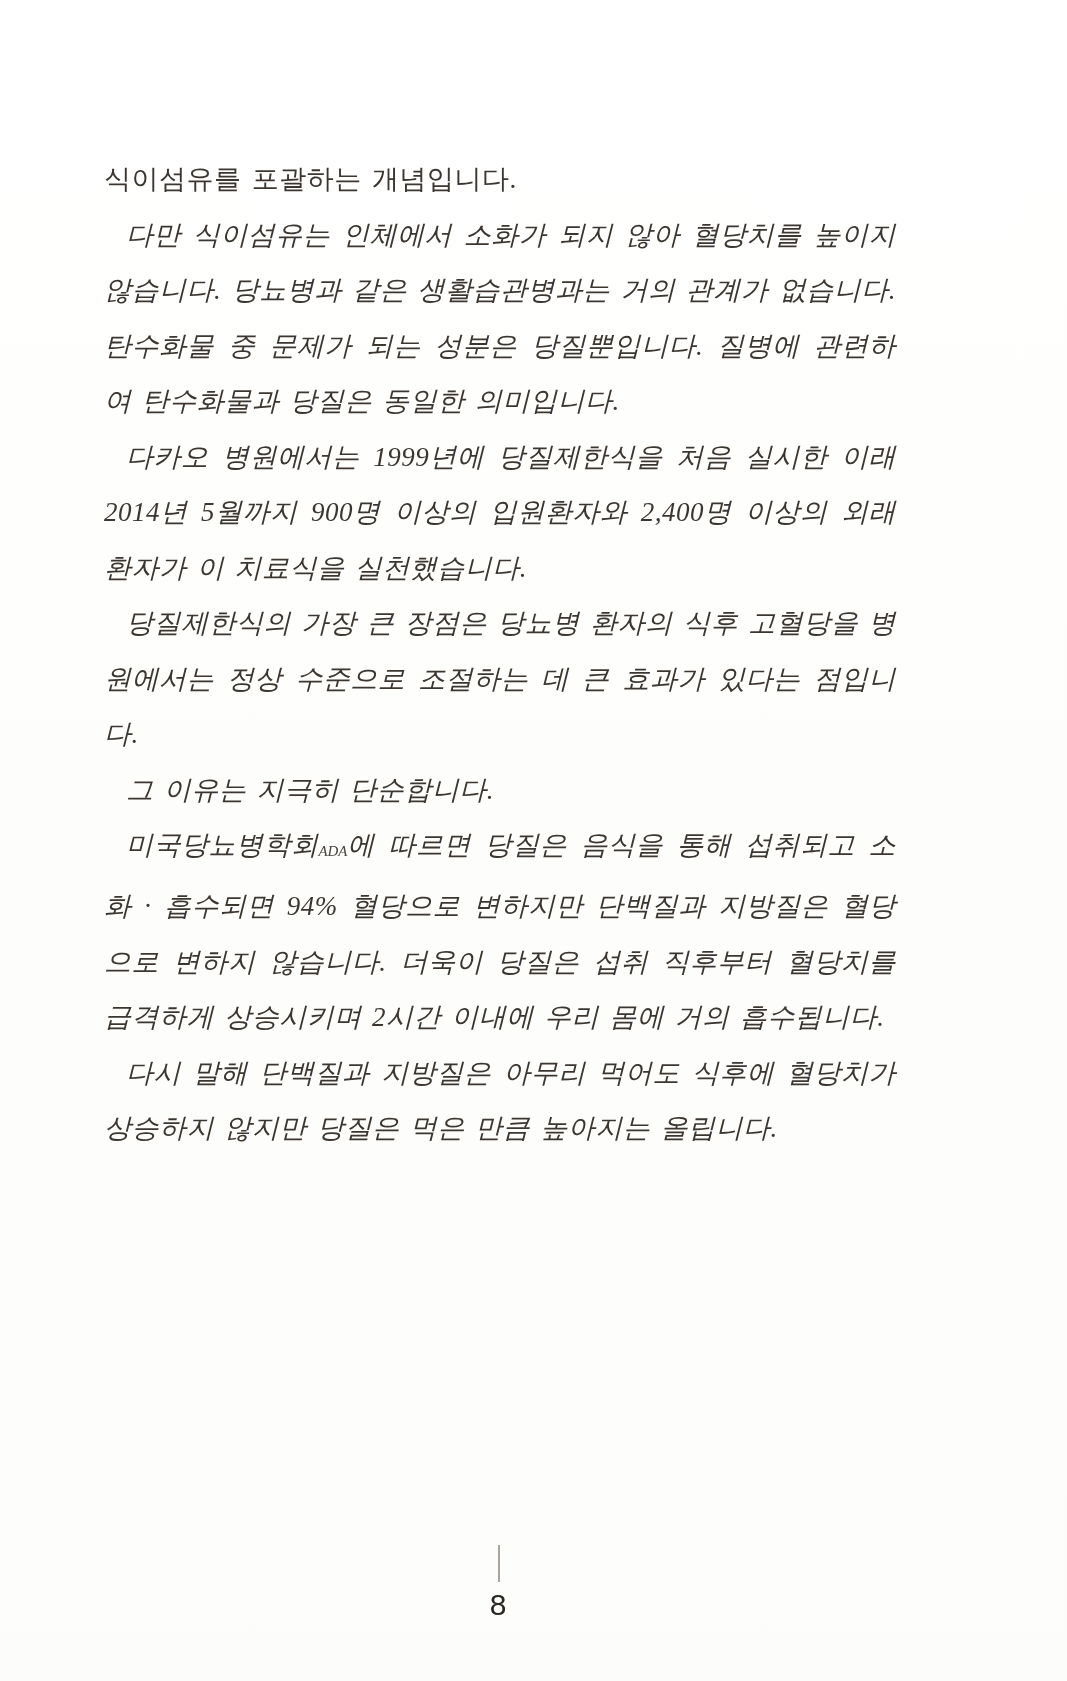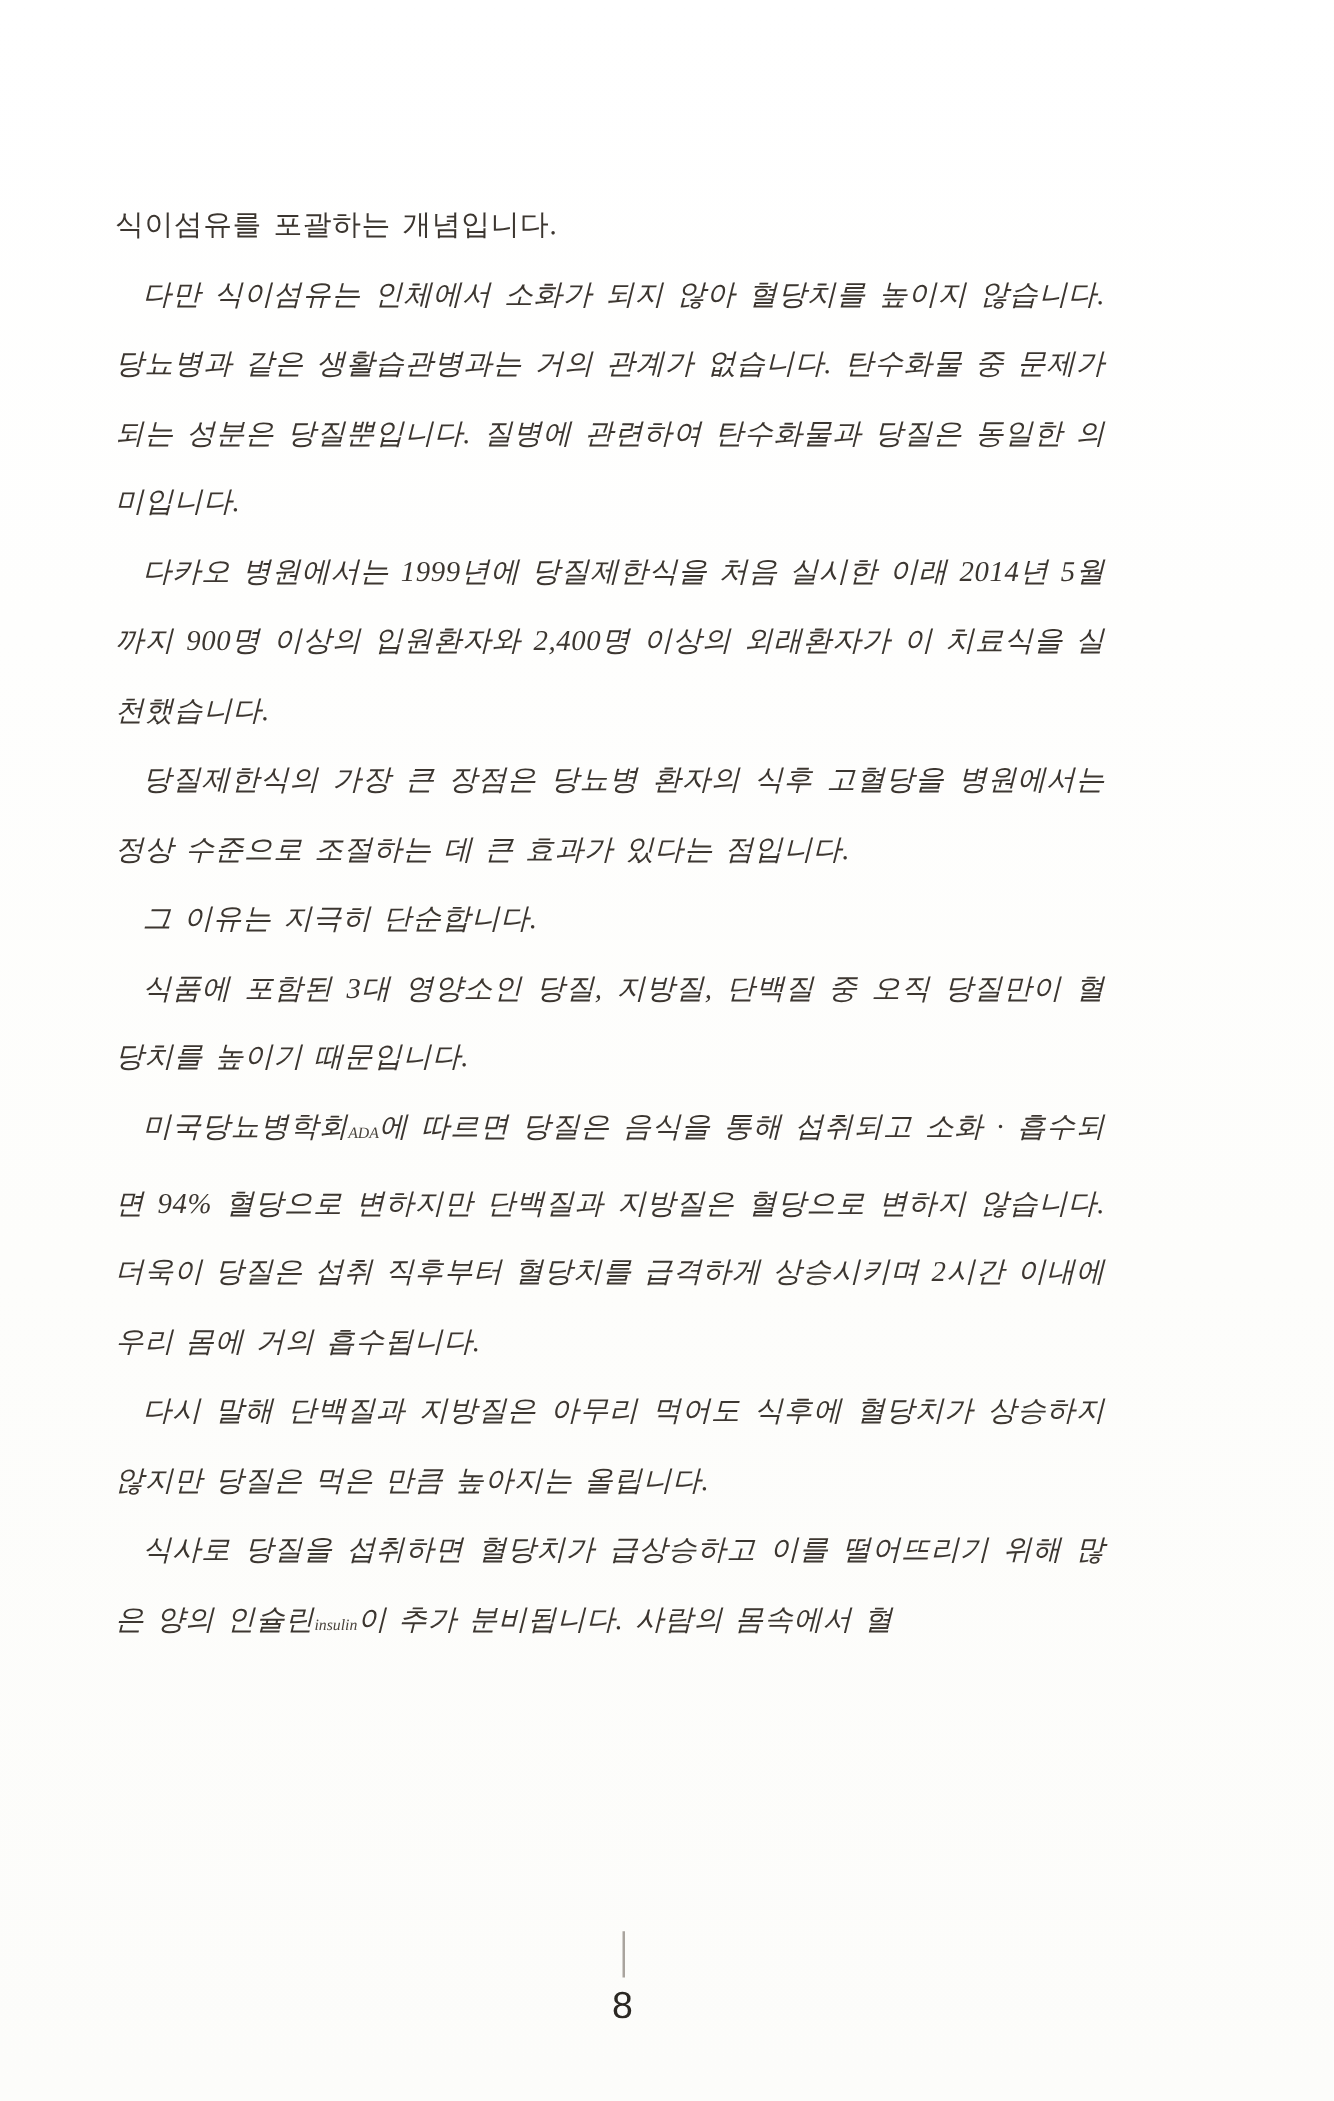--- a/index.html
+++ b/index.html
@@ -21,11 +21,11 @@
   }
   .text-block {
     position: absolute;
-    left: 92px;
+    left: 104px;
     top: 152px;
     width: 792px;
     color: #3c3630;
-    font-size: 23px;
+    font-size: 27px;
     line-height: 55.5px;
     letter-spacing: 0.5px;
     word-spacing: 3px;

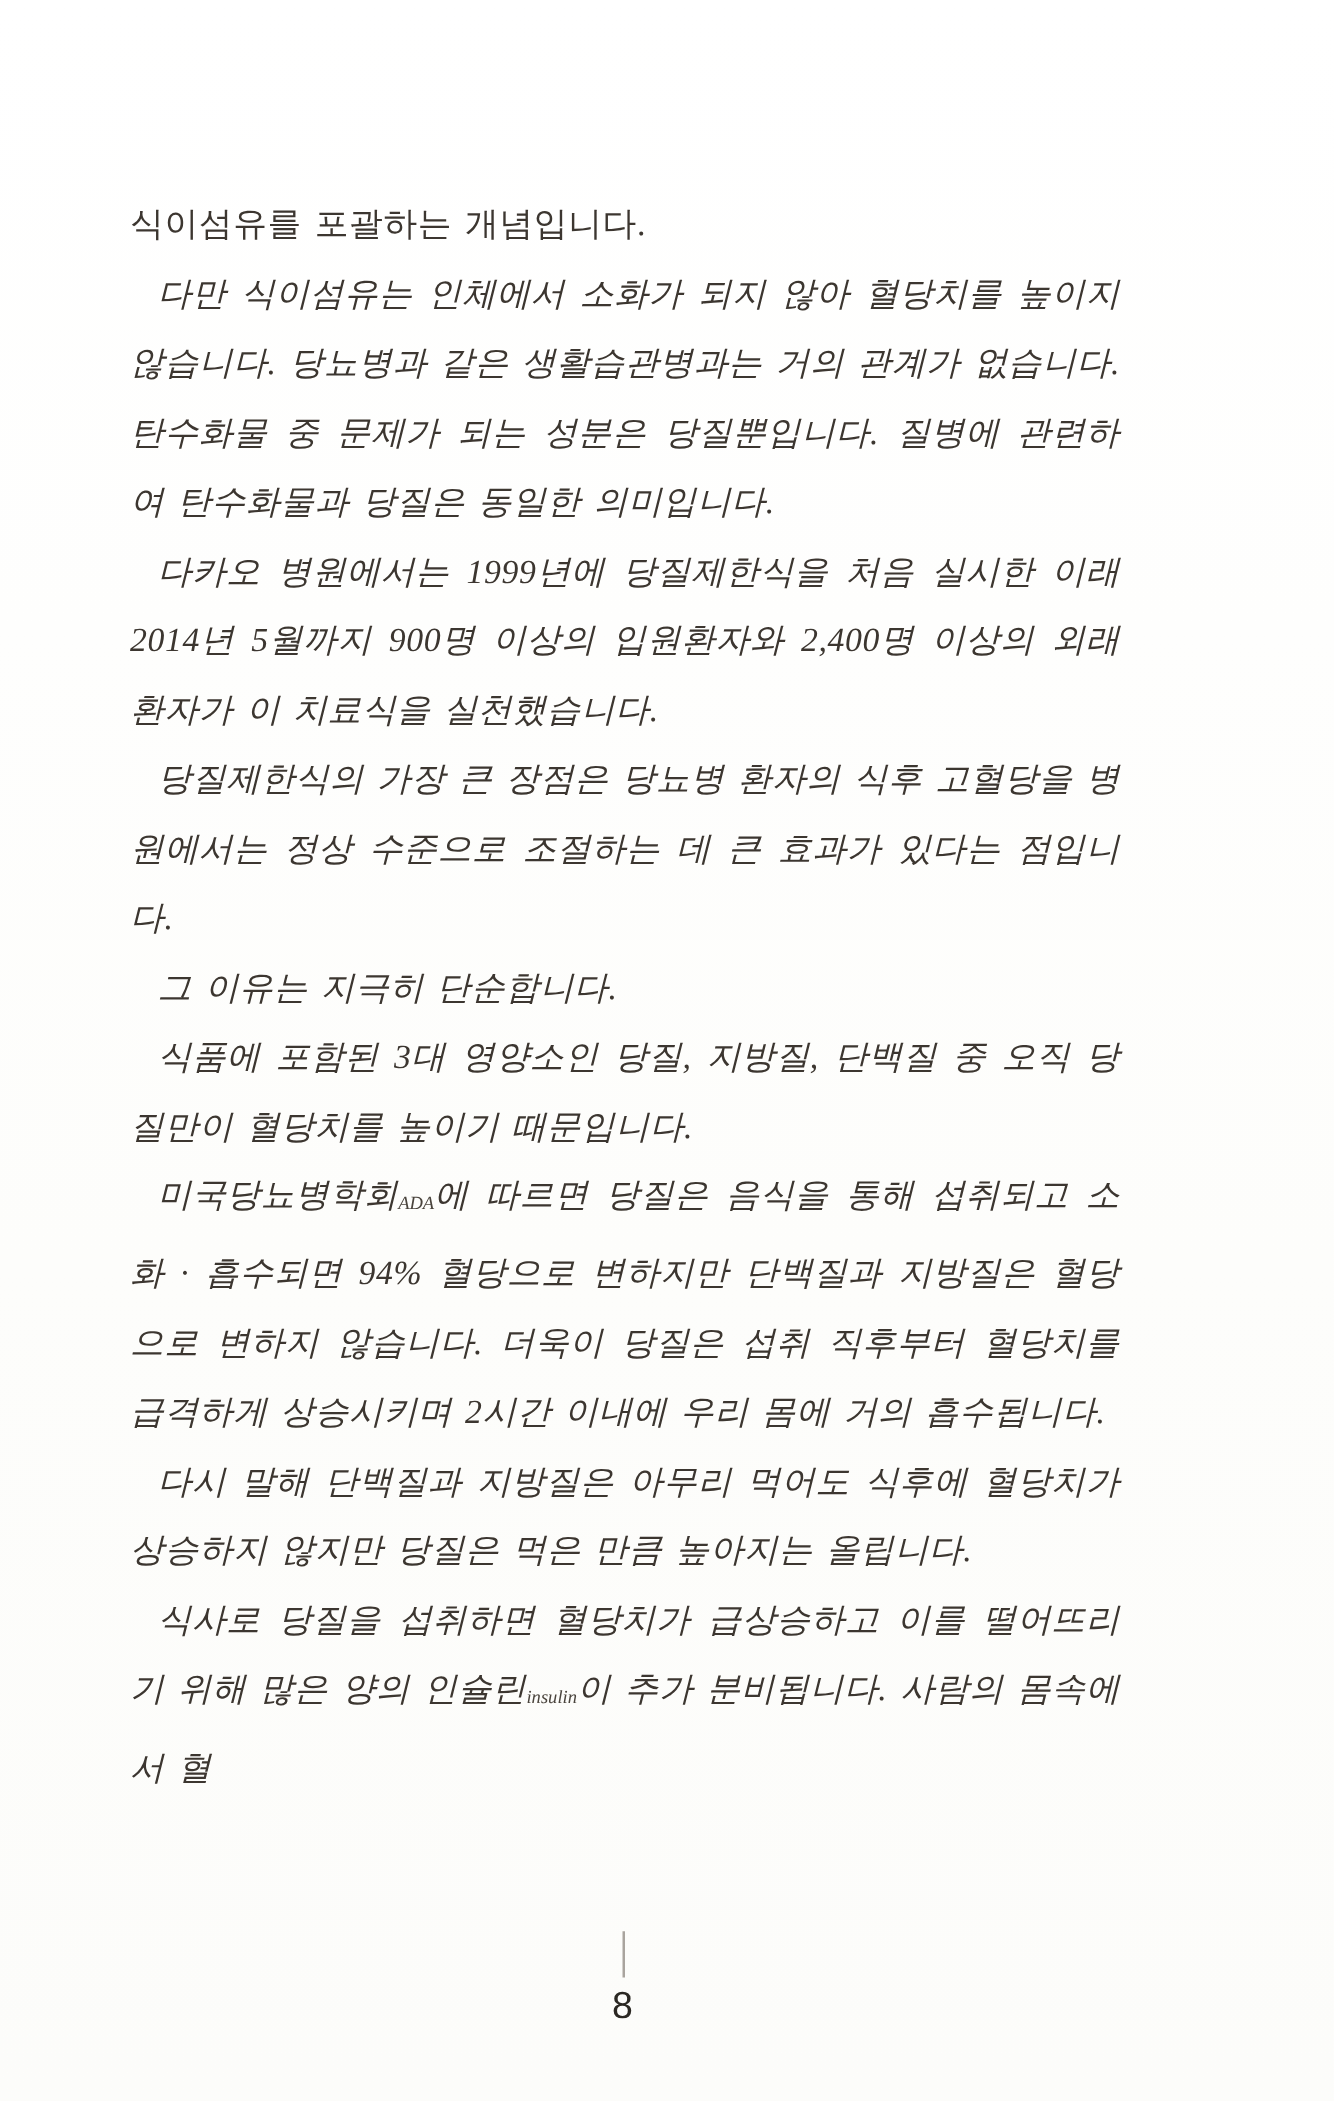--- a/index.html
+++ b/index.html
@@ -77,7 +77,6 @@
       <p class="para indent"><span>다카오 병원에서는 1999년에 당질제한식을 처음 실시한 이래 2014년 5월까지 900명 이상의 입원환자와 2,400명 이상의 외래환자가 이 치료식을 실천했습니다.</span></p>
       <p class="para indent"><span>당질제한식의 가장 큰 장점은 당뇨병 환자의 식후 고혈당을 병원에서는 정상 수준으로 조절하는 데 큰 효과가 있다는 점입니다.</span></p>
       <p class="para indent"><span>그 이유는 지극히 단순합니다.</span></p>
-      <p class="para indent"><span>식품에 포함된 3대 영양소인 당질, 지방질, 단백질 중 오직 당질만이 혈당치를 높이기 때문입니다.</span></p>
       <p class="para indent"><span>미국당뇨병학회</span><span class="small-run">ADA</span><span>에 따르면 당질은 음식을 통해 섭취되고 소화 · 흡수되면 94% 혈당으로 변하지만 단백질과 지방질은 혈당으로 변하지 않습니다. 더욱이 당질은 섭취 직후부터 혈당치를 급격하게 상승시키며 2시간 이내에 우리 몸에 거의 흡수됩니다.</span></p>
       <p class="para indent"><span>다시 말해 단백질과 지방질은 아무리 먹어도 식후에 혈당치가 상승하지 않지만 당질은 먹은 만큼 높아지는 올립니다.</span></p>
       <p class="para indent"><span>식사로 당질을 섭취하면 혈당치가 급상승하고 이를 떨어뜨리기 위해 많은 양의 인슐린</span><span class="small-run">insulin</span><span>이 추가 분비됩니다. 사람의 몸속에서 혈</span></p>

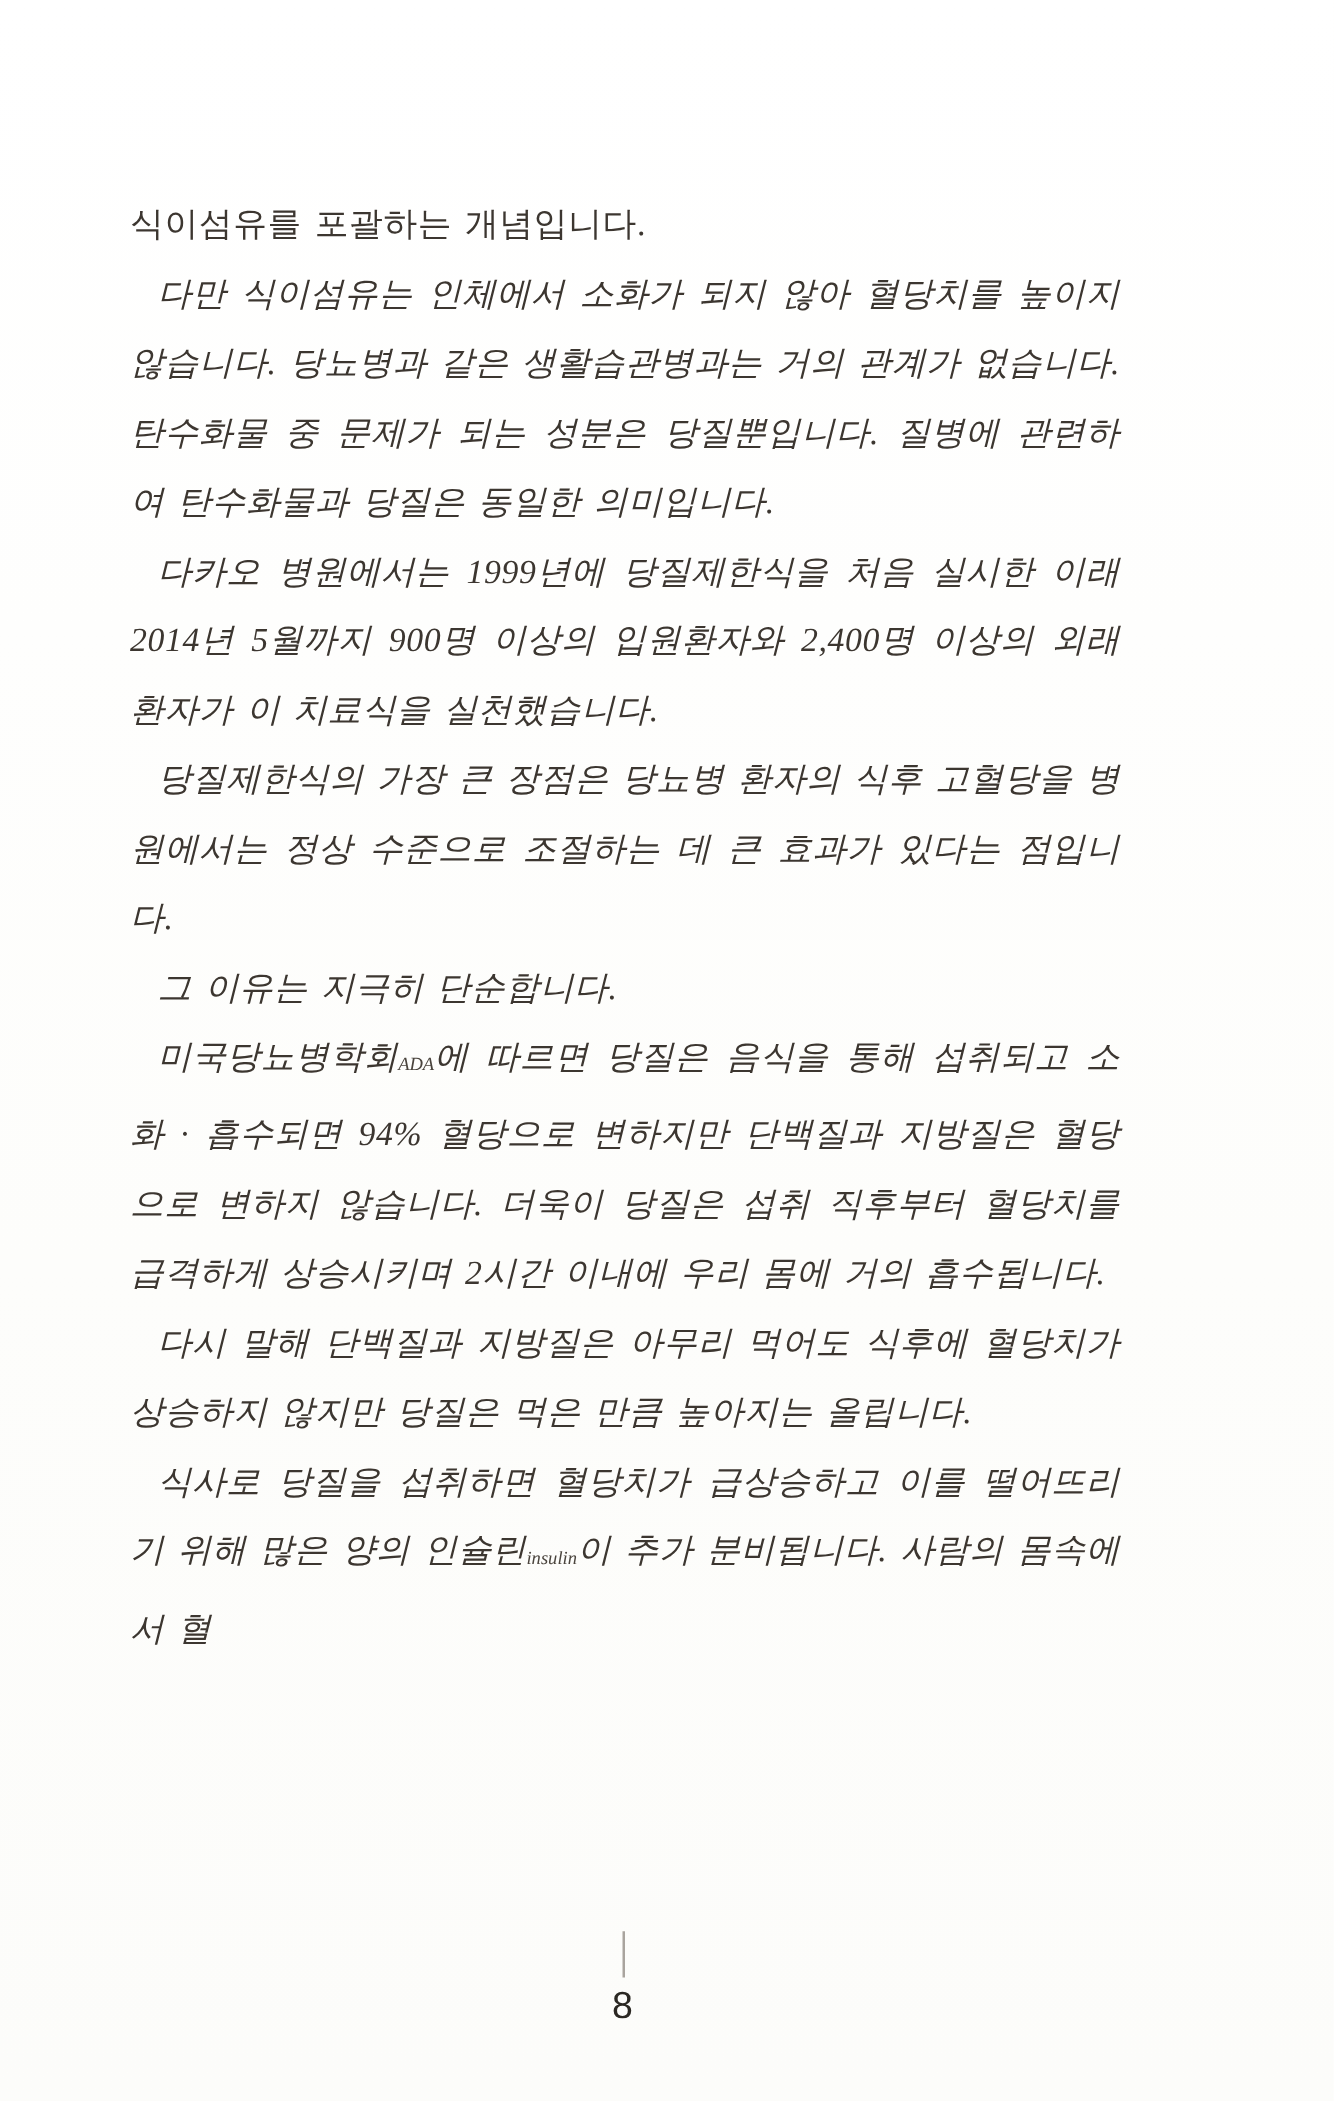--- a/index.html
+++ b/index.html
@@ -79,7 +79,6 @@
       <p class="para indent"><span>그 이유는 지극히 단순합니다.</span></p>
       <p class="para indent"><span>미국당뇨병학회</span><span class="small-run">ADA</span><span>에 따르면 당질은 음식을 통해 섭취되고 소화 · 흡수되면 94% 혈당으로 변하지만 단백질과 지방질은 혈당으로 변하지 않습니다. 더욱이 당질은 섭취 직후부터 혈당치를 급격하게 상승시키며 2시간 이내에 우리 몸에 거의 흡수됩니다.</span></p>
       <p class="para indent"><span>다시 말해 단백질과 지방질은 아무리 먹어도 식후에 혈당치가 상승하지 않지만 당질은 먹은 만큼 높아지는 올립니다.</span></p>
-      <p class="para indent"><span>식사로 당질을 섭취하면 혈당치가 급상승하고 이를 떨어뜨리기 위해 많은 양의 인슐린</span><span class="small-run">insulin</span><span>이 추가 분비됩니다. 사람의 몸속에서 혈</span></p>
     </div>
 
   <div class="footer-mark"></div>

